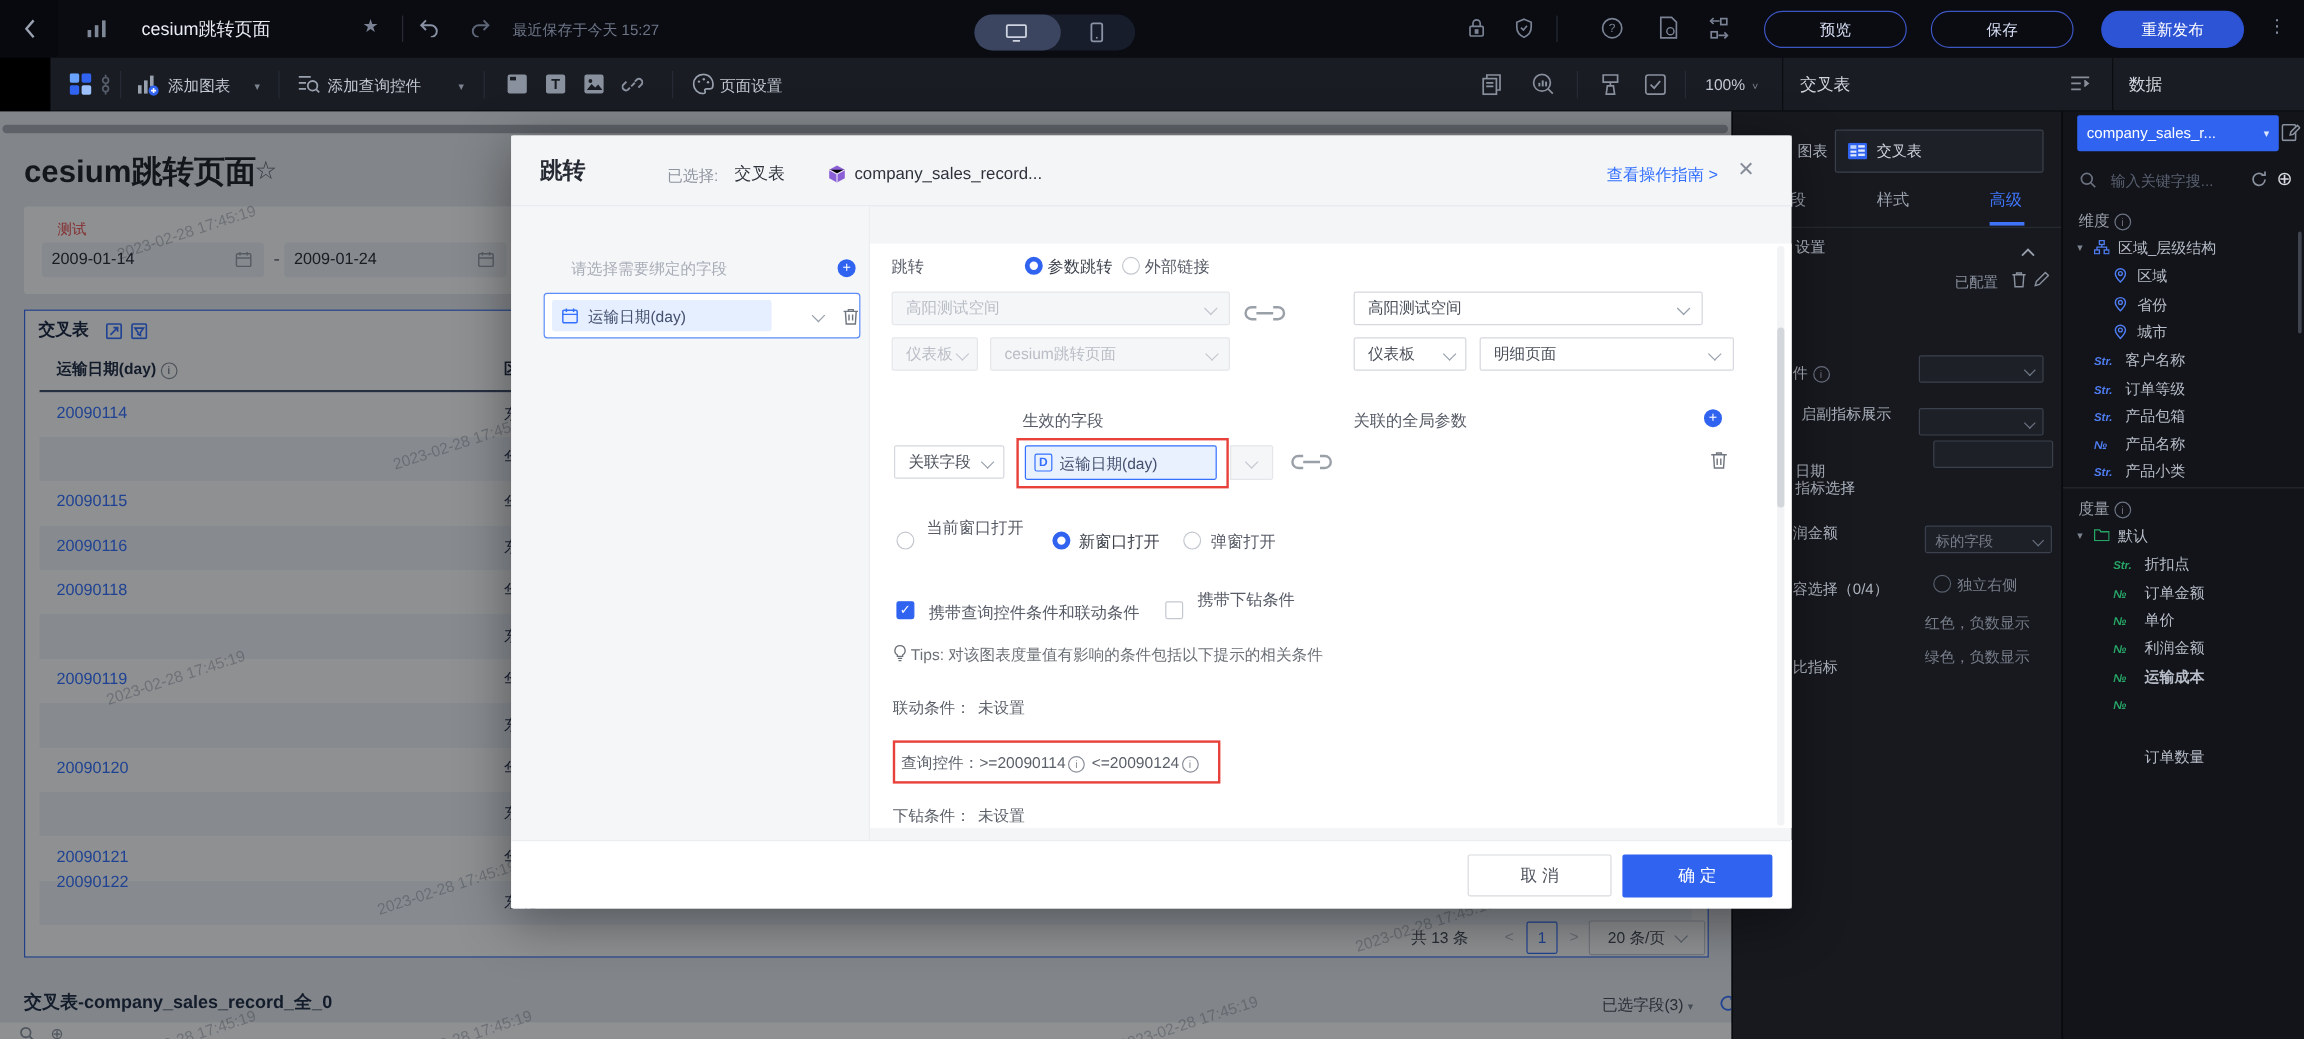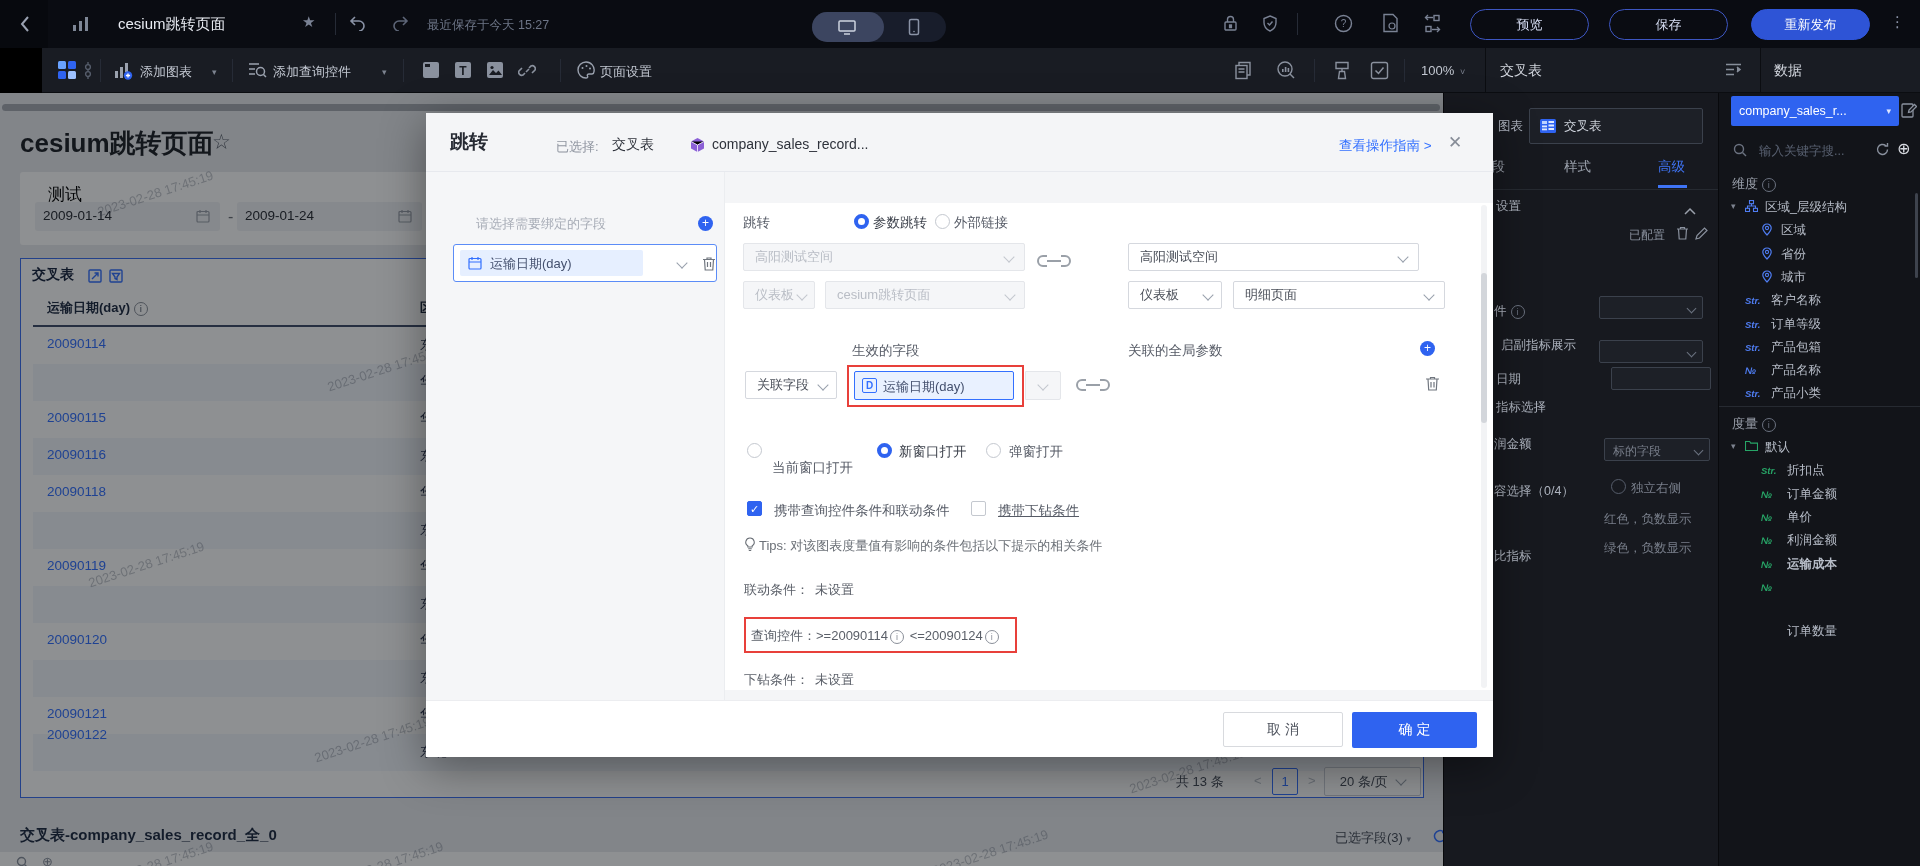--- a/index.html
+++ b/index.html
@@ -33,7 +33,7 @@
   .page-title{left:20px;top:33px;font-size:26px;font-weight:bold;color:#1d2026;}
   .star{left:212px;top:37px;font-size:21px;color:#5b616c;}
   .card{background:#fff;border-radius:3px;}
-  .f-label{font-size:17px;color:#000000;}
+  .f-label{font-size:12px;color:#ef4444;}
   .dateinp{background:#f1f2f5;border-radius:3px;font-size:13.5px;color:#272b33;}
   .tbl-card{left:20px;top:165px;width:1404px;height:540px;background:#fff;border:1px solid #3a6ef0;box-sizing:border-box;}
   .tbl-title{left:32px;top:173px;font-size:14px;font-weight:bold;color:#17233d;}

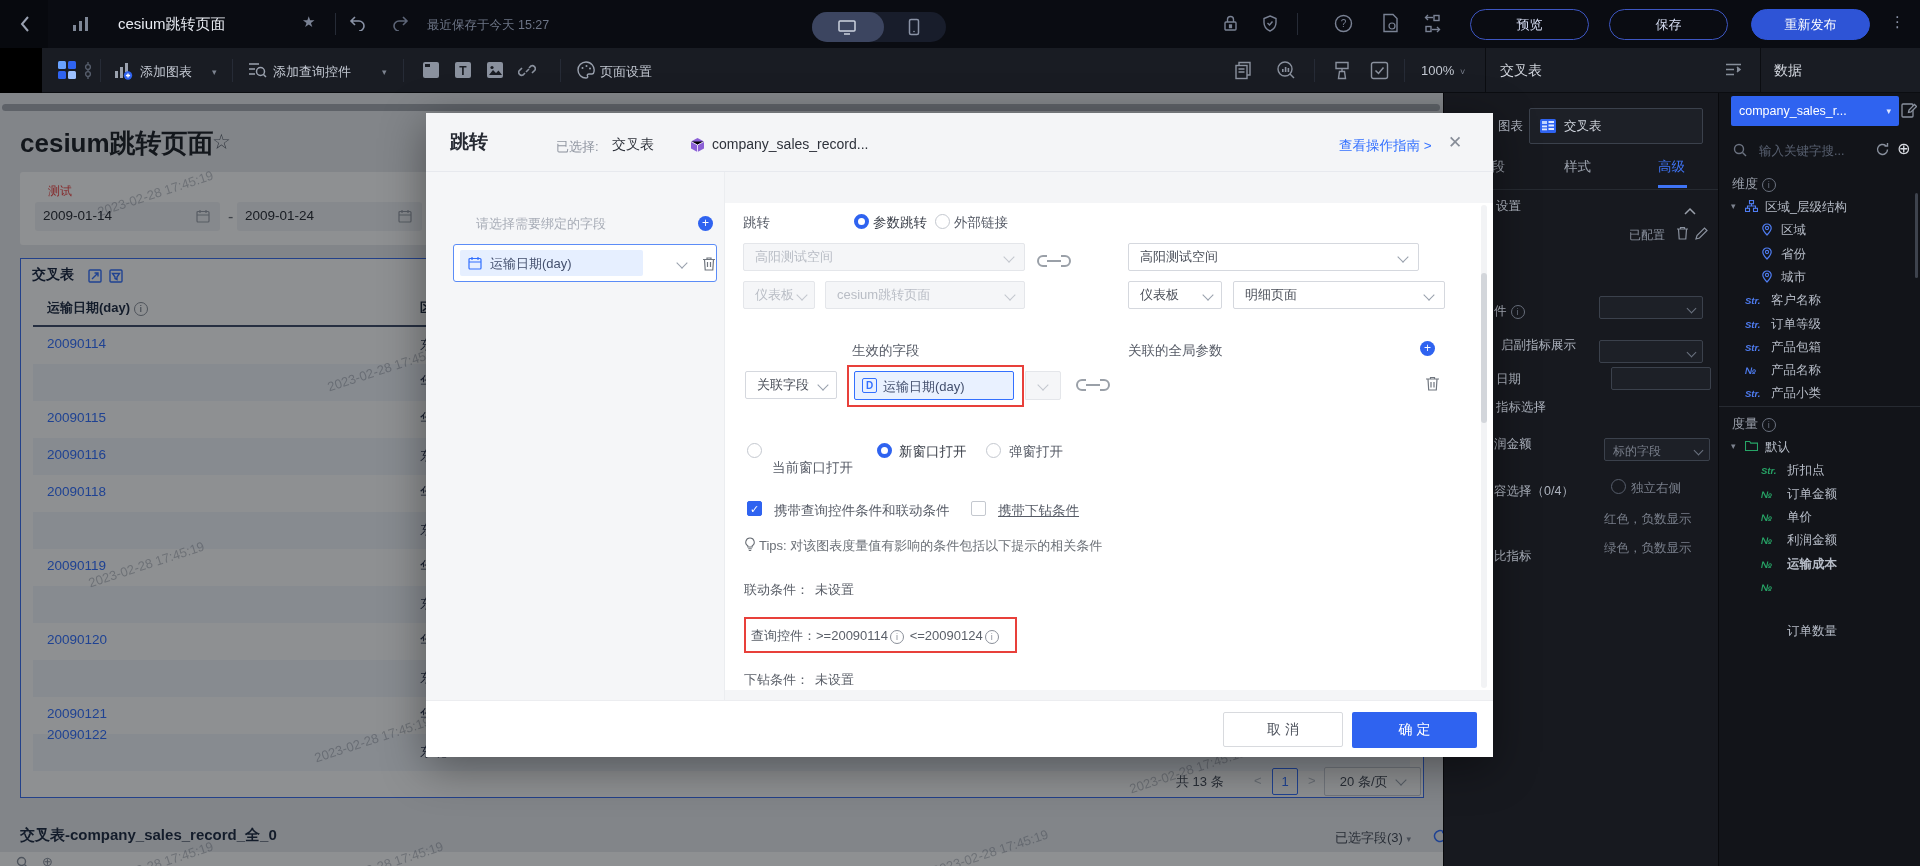--- a/index.html
+++ b/index.html
@@ -524,7 +524,7 @@
         <div class="cfg-box" style="left: 155px; top: 247px; width: 104px; height: 23px;">
           <span style="position: absolute; right: 7px; top: 8px; width: 6px; height: 6px; border-right: 1.4px solid rgb(107, 114, 128); border-bottom: 1.4px solid rgb(107, 114, 128); transform: rotate(45deg);"></span>
         </div>
-        <span class="cfg-t" style="left: 52px; top: 278px;">日期</span>
+        <span class="cfg-t" style="left: 52px; top: 292px;">日期</span>
         <div class="cfg-box" style="left: 167px; top: 274px; width: 100px; height: 23px;"></div>
         <span class="cfg-t" style="left: 52px; top: 306px;">指标选择</span>
         <span class="cfg-t" style="left: 50px; top: 343px;">润金额</span>

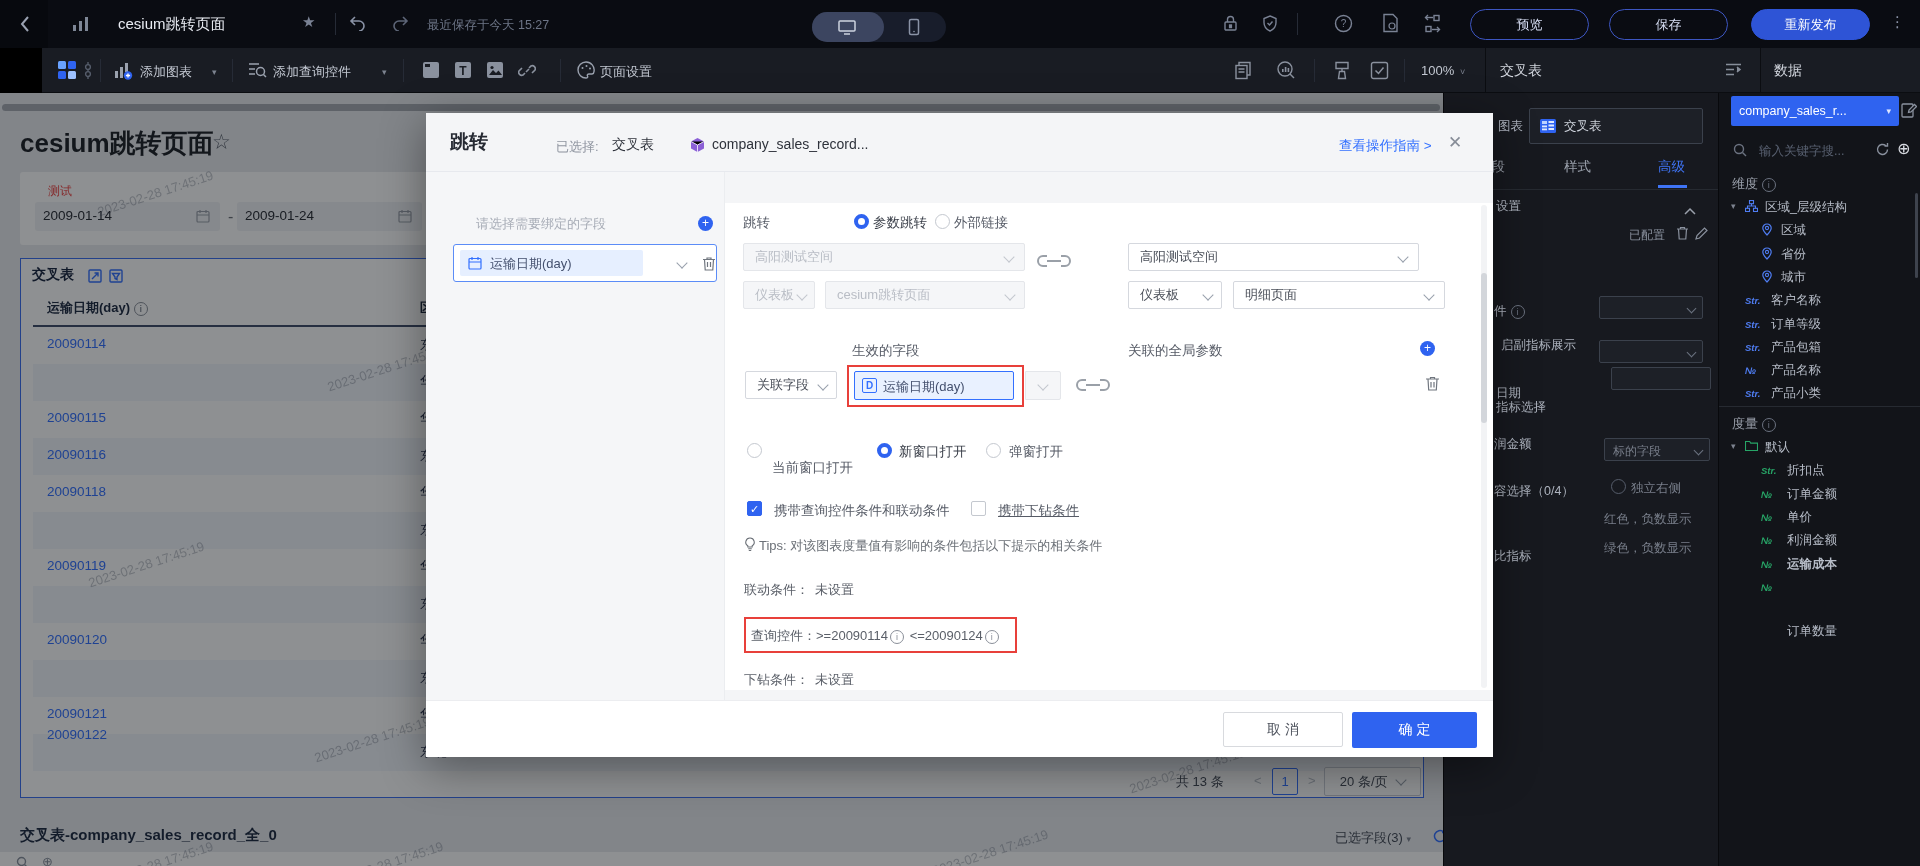--- a/index.html
+++ b/index.html
@@ -758,7 +758,7 @@
       </span>
 
       <span class="rad" style="left:22px;top:240px;"></span>
-      <span class="lab13" style="left:47px;top:256px;">当前窗口打开</span>
+      <span class="lab13" style="left:47px;top:228px;">当前窗口打开</span>
       <span class="rad sel" style="left:152px;top:240px;"></span>
       <span class="lab13" style="left:174px;top:240px;color:#3a3f49;">新窗口打开</span>
       <span class="rad" style="left:261px;top:240px;"></span>

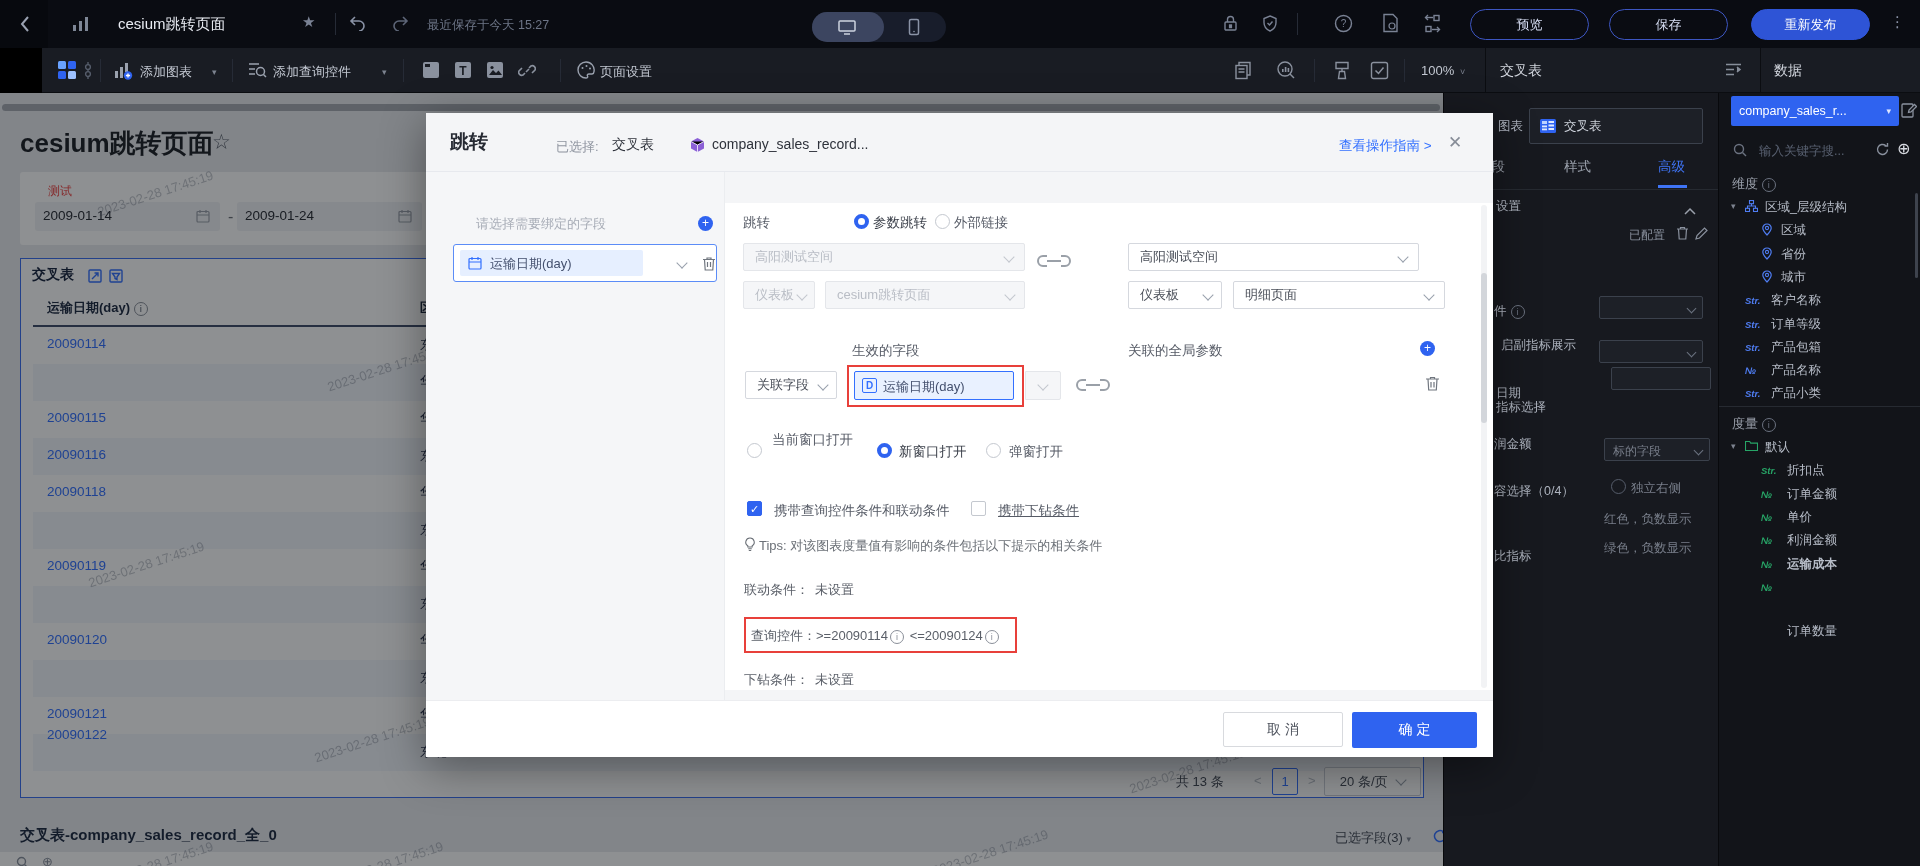--- a/index.html
+++ b/index.html
@@ -767,7 +767,7 @@
       <span class="cb on" style="left:22px;top:298px;">✓</span>
       <span class="lab13" style="left:49px;top:299px;">携带查询控件条件和联动条件</span>
       <span class="cb" style="left:246px;top:298px;"></span>
-      <span class="lab13" style="left:273px;top:299px;text-decoration:underline;">携带下钻条件</span>
+      <span class="lab13" style="left:273px;top:288px;">携带下钻条件</span>
 
       <span class="ab" style="left:19px;top:334px;">
         <svg width="12" height="15" viewBox="0 0 12 15">

